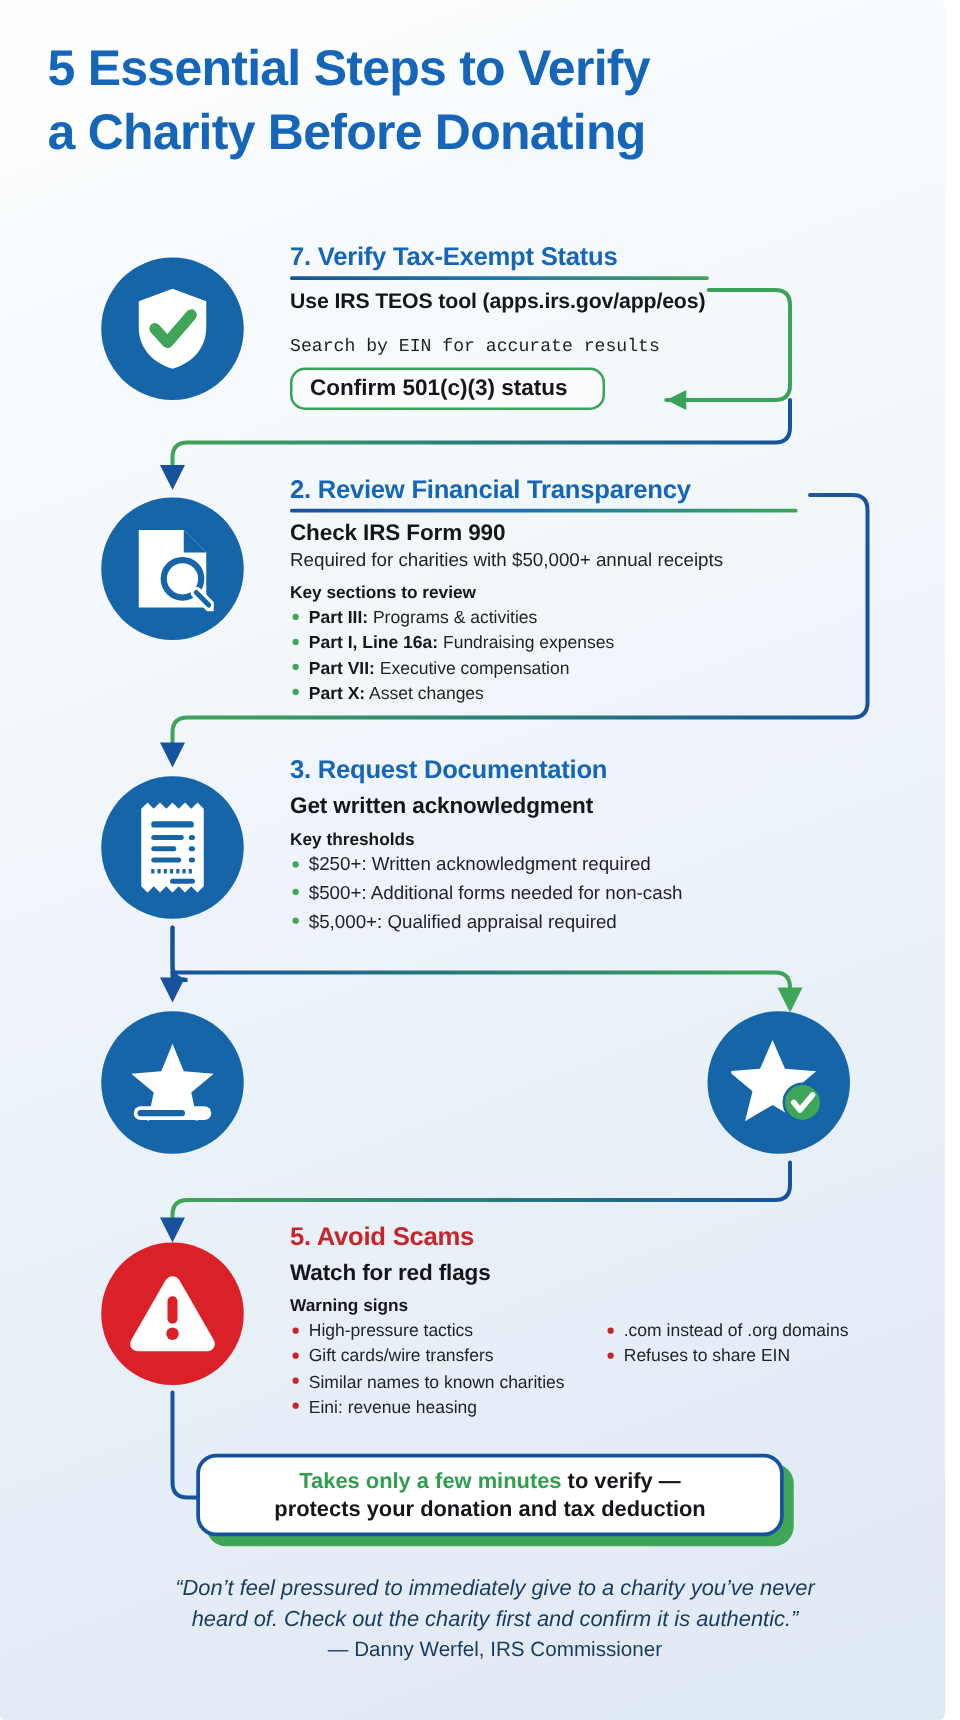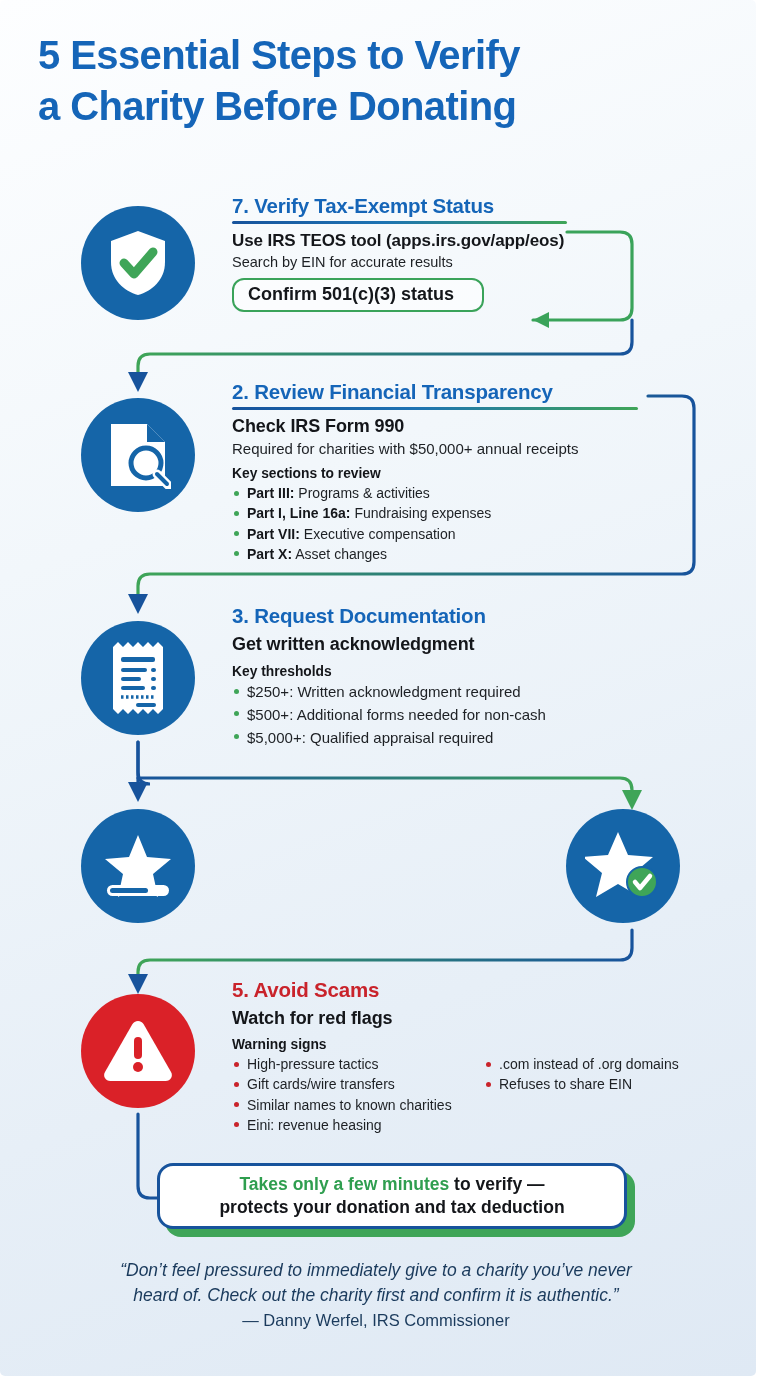--- a/index.html
+++ b/index.html
@@ -259,7 +259,7 @@
     <div class="step-head">7. Verify Tax-Exempt Status</div>
     <div class="rule" style="width:335px;"></div>
     <div class="sub" style="margin-top:7px;">Use IRS TEOS tool (apps.irs.gov/app/eos)</div>
-    <div class="note" style="margin-top:3px;">Search by EIN for accurate results</div>
+    <div class="note" style="margin-top:19px;font-family:Liberation Mono, monospace;">Search by EIN for accurate results</div>
     <div style="margin-top:8px;">
       <span class="pill">Confirm 501(c)(3) status</span>
     </div>

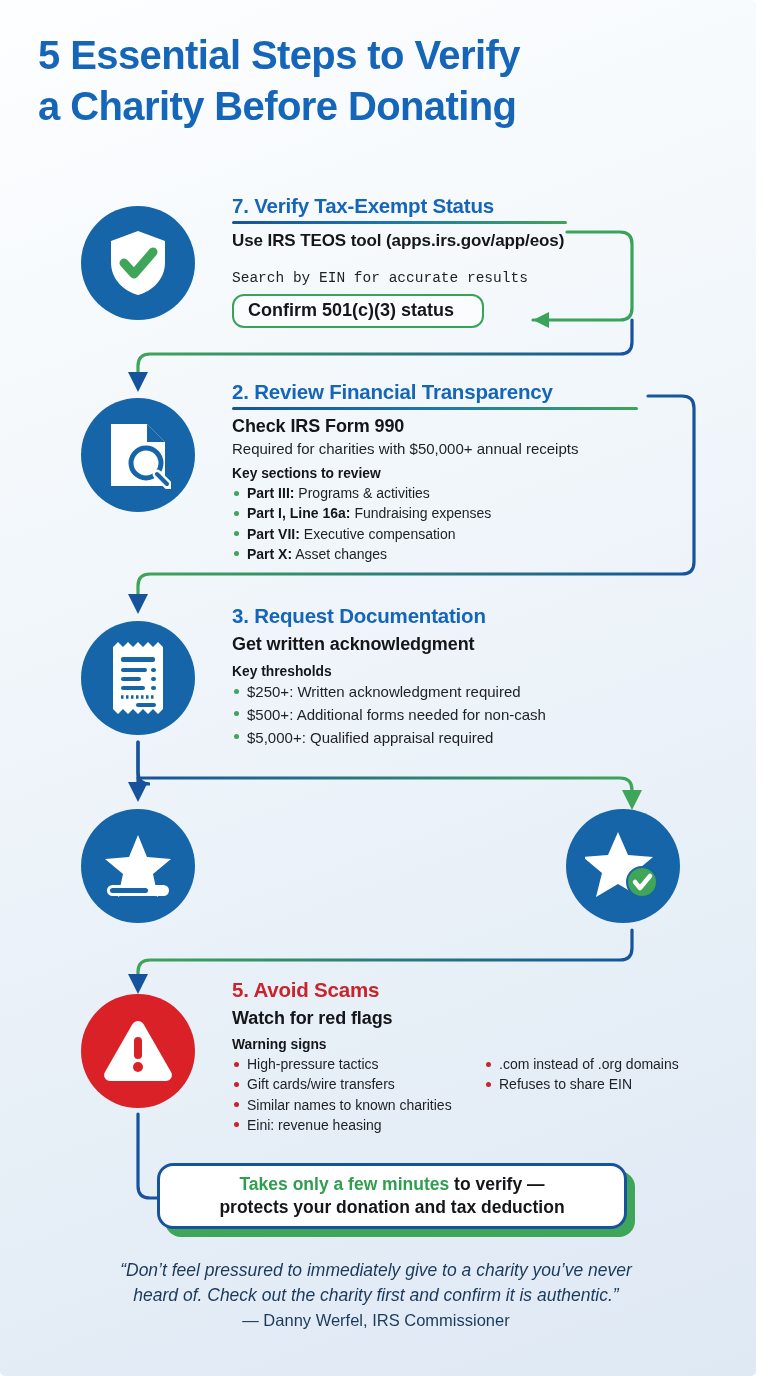--- a/index.html
+++ b/index.html
@@ -173,7 +173,7 @@
   
   .quote {
     position: absolute;
-    left: 36px;
+    left: 56px;
     top: 1258px;
     width: 680px;
     text-align: center;

